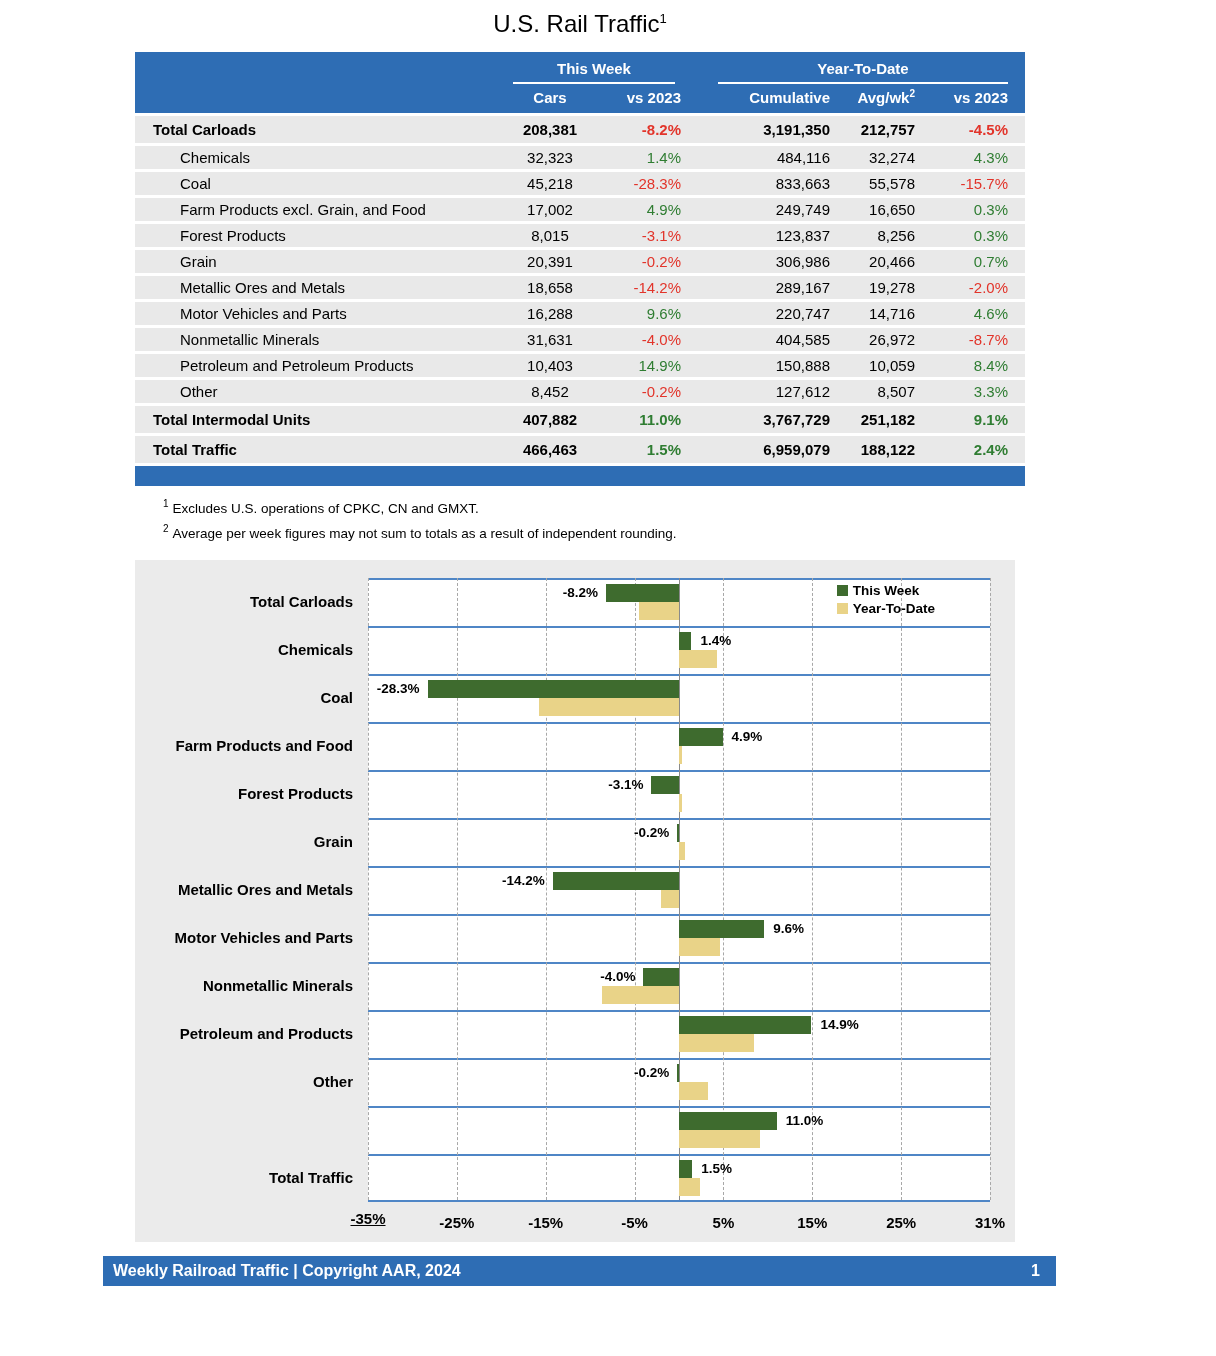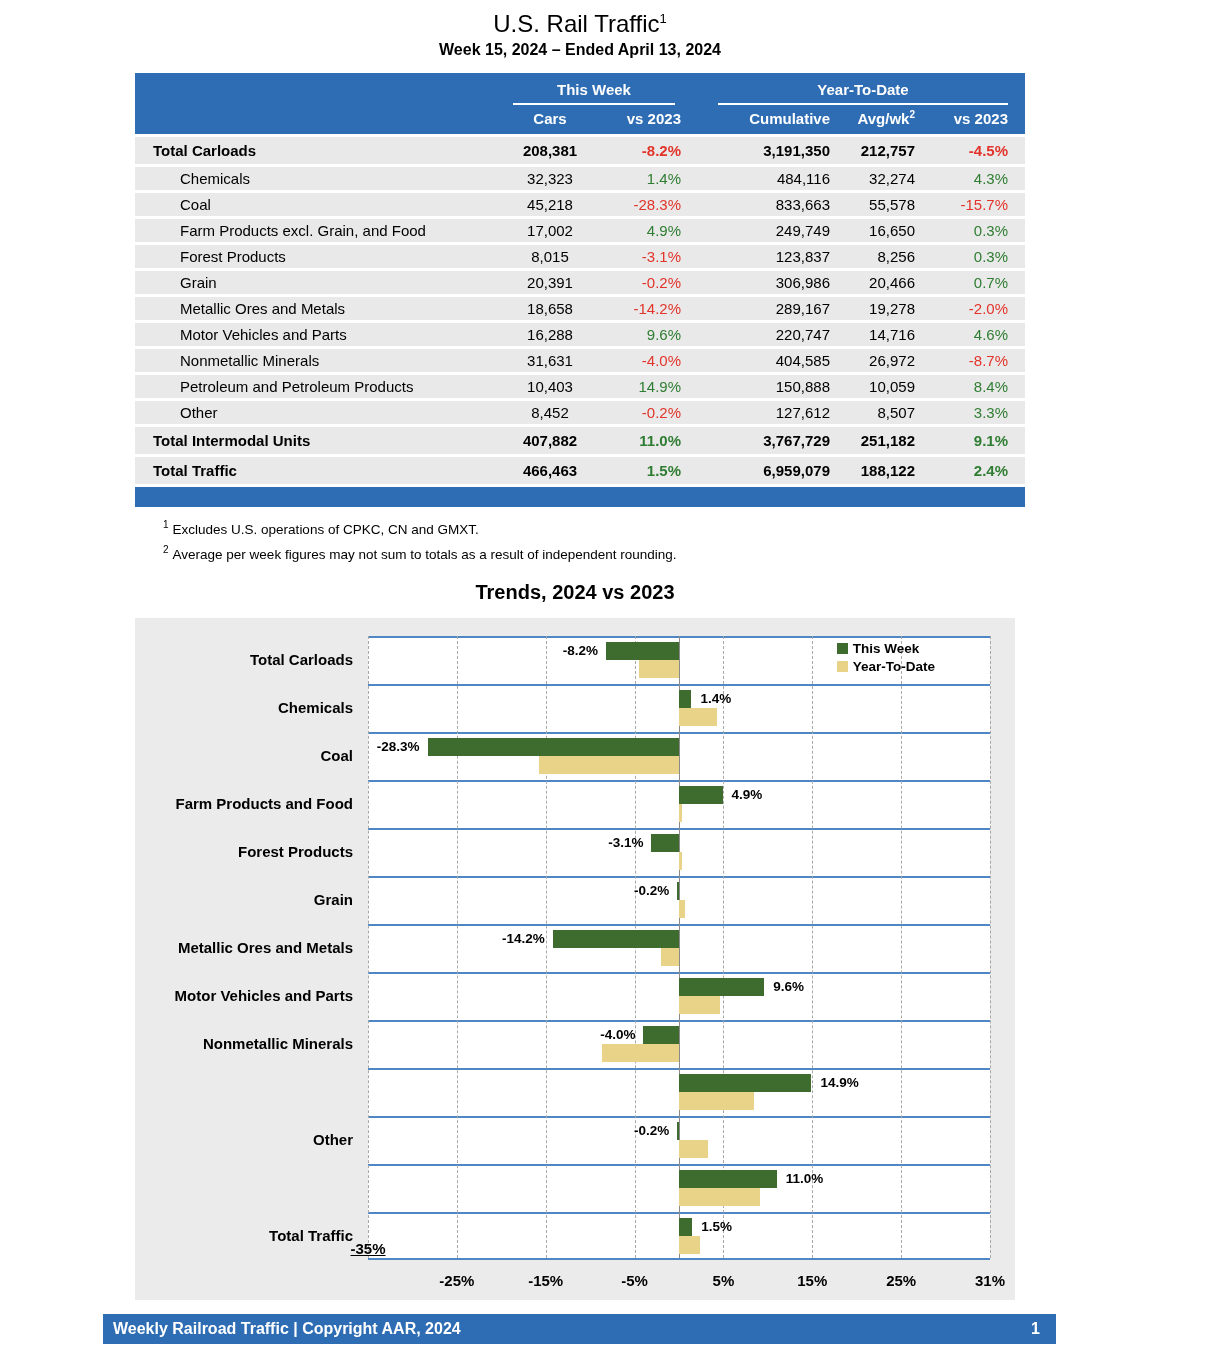--- a/index.html
+++ b/index.html
@@ -70,7 +70,6 @@
 
 <div class="title-wrap">
   <div class="page-title"><span>U.S. Rail Traffic</span><sup>1</sup></div>
-  <div class="page-subtitle">Week 15, 2024 – Ended April 13, 2024</div>
 </div>
 
 <div class="rail-table">

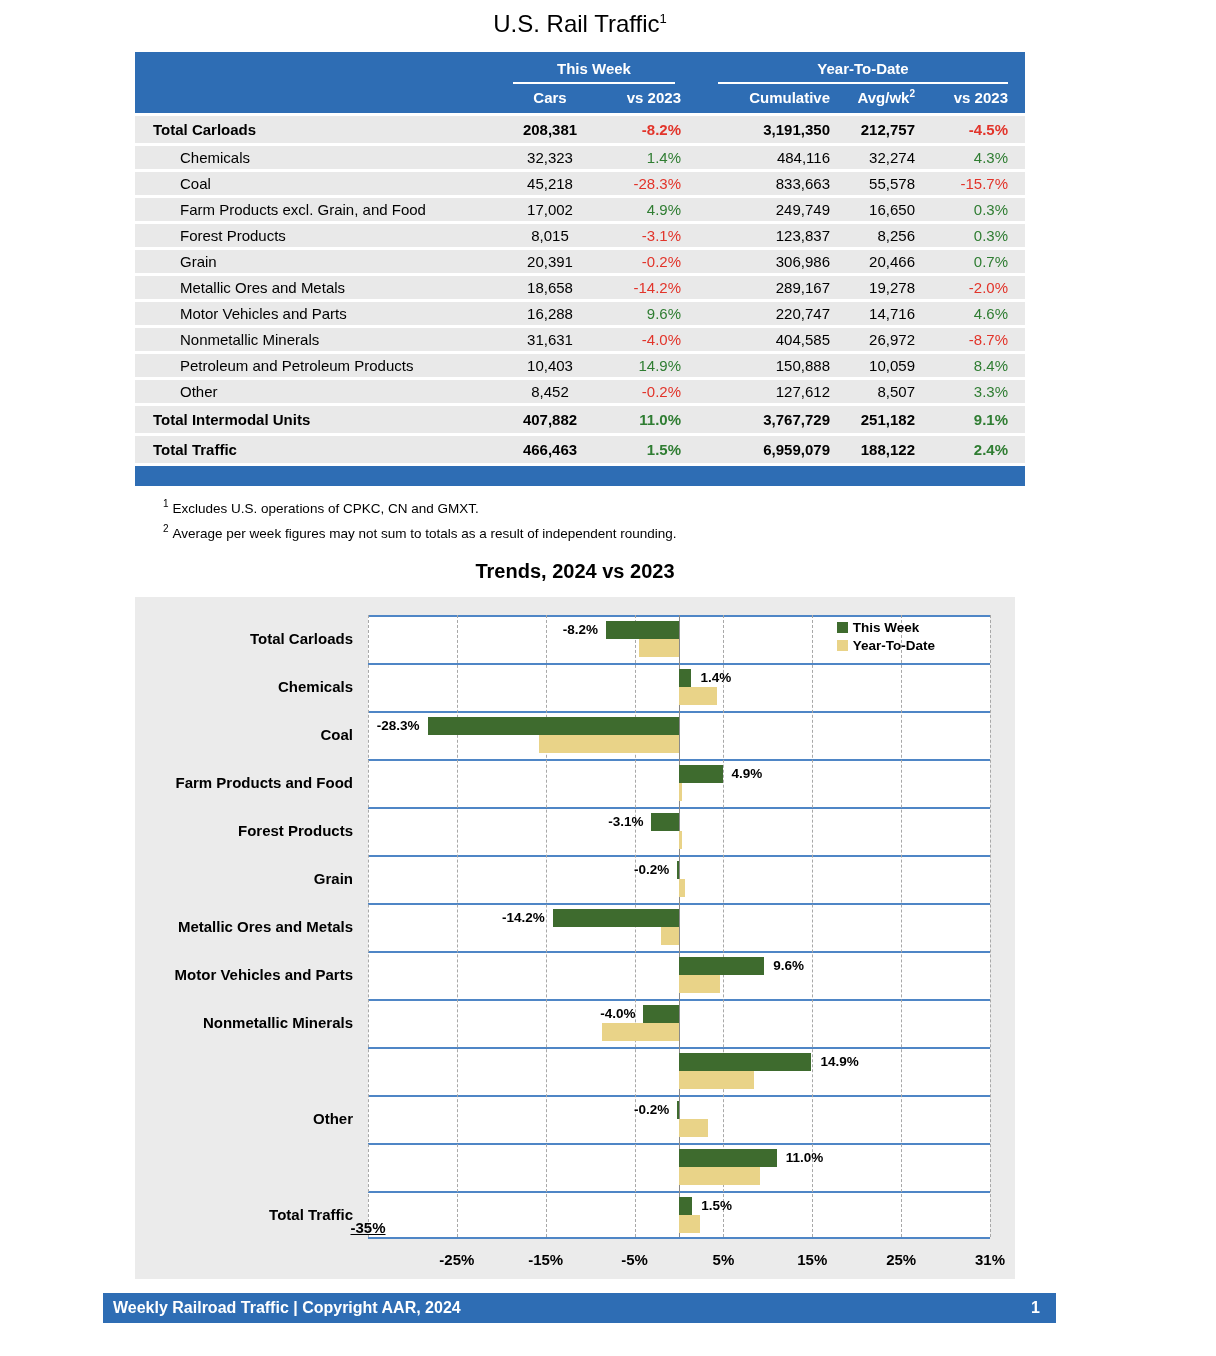--- a/index.html
+++ b/index.html
@@ -217,7 +217,6 @@
 </div>
 
 <div class="chart-titles">
-  <div class="chart-title">Trends, 2024 vs 2023</div>
 </div>
 
 <div class="chart-container" id="chart">

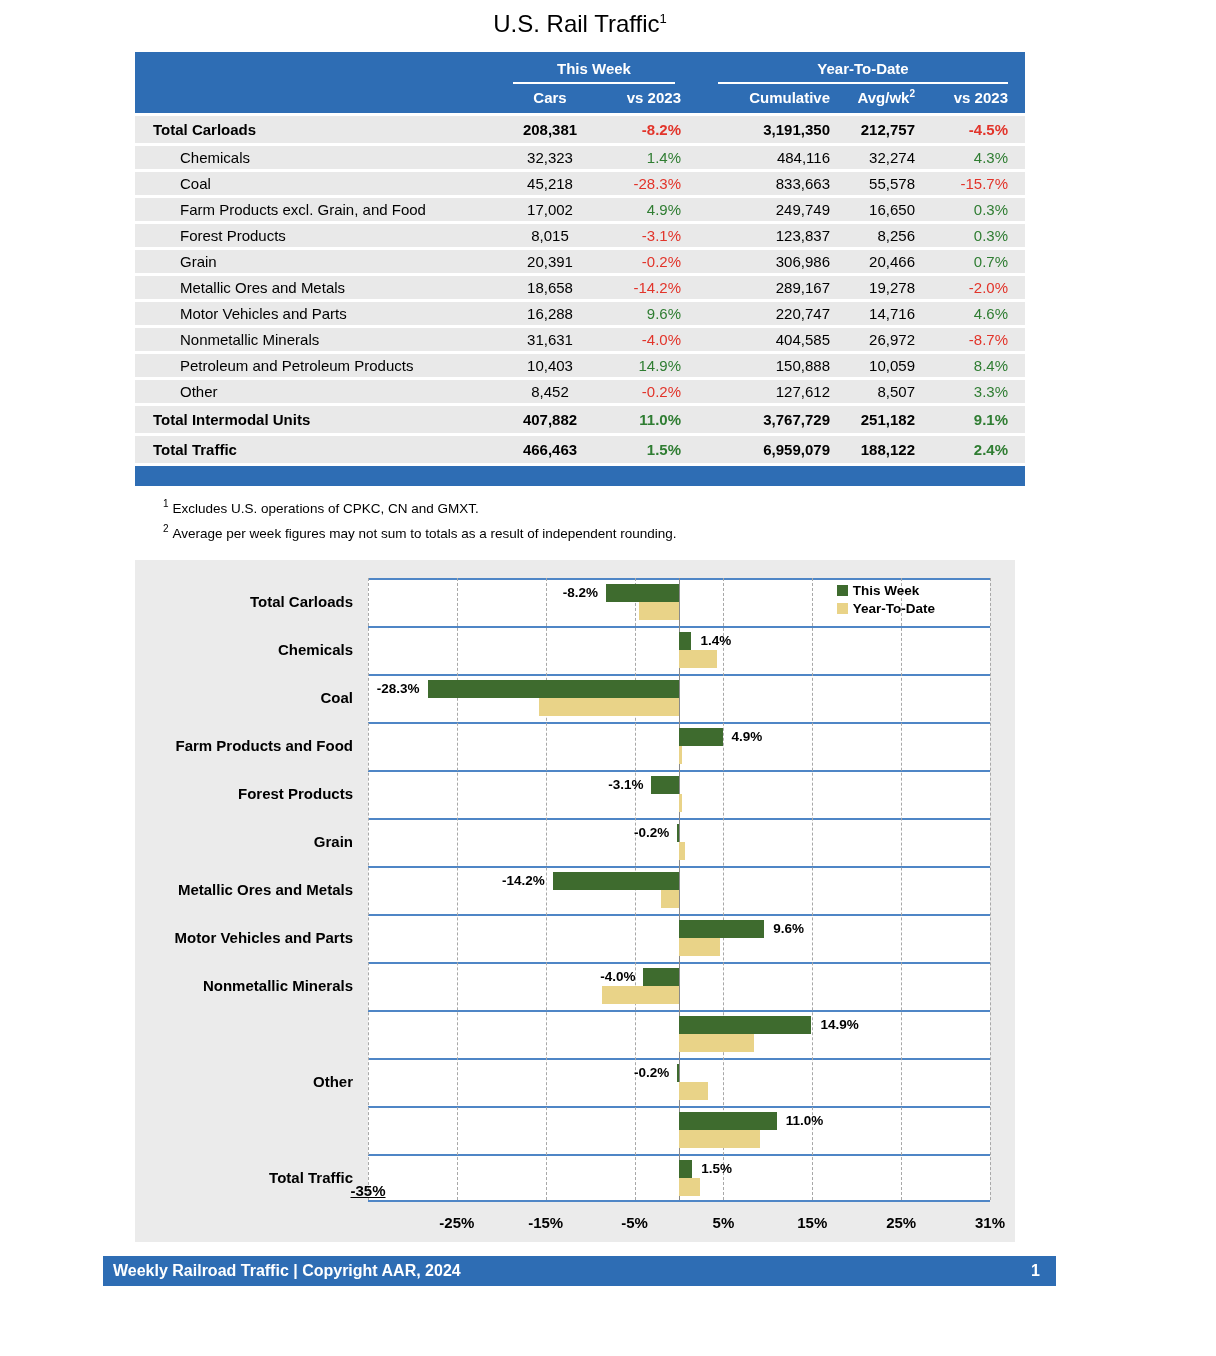--- a/index.html
+++ b/index.html
@@ -302,6 +302,7 @@
     <div class="cat-label" style="top: 306px;">Metallic Ores and Metals</div>
     <div class="cat-label" style="top: 354px;">Motor Vehicles and Parts</div>
     <div class="cat-label" style="top: 402px;">Nonmetallic Minerals</div>
+    <div class="cat-label" style="top: 450px;">Petroleum and Products</div>
     <div class="cat-label" style="top: 498px;">Other</div>
     <div class="cat-label" style="top: 594px;">Total Traffic</div>
     <div class="x-tick" style="left: 233px; top: 622px; text-decoration: underline;">-35%</div>

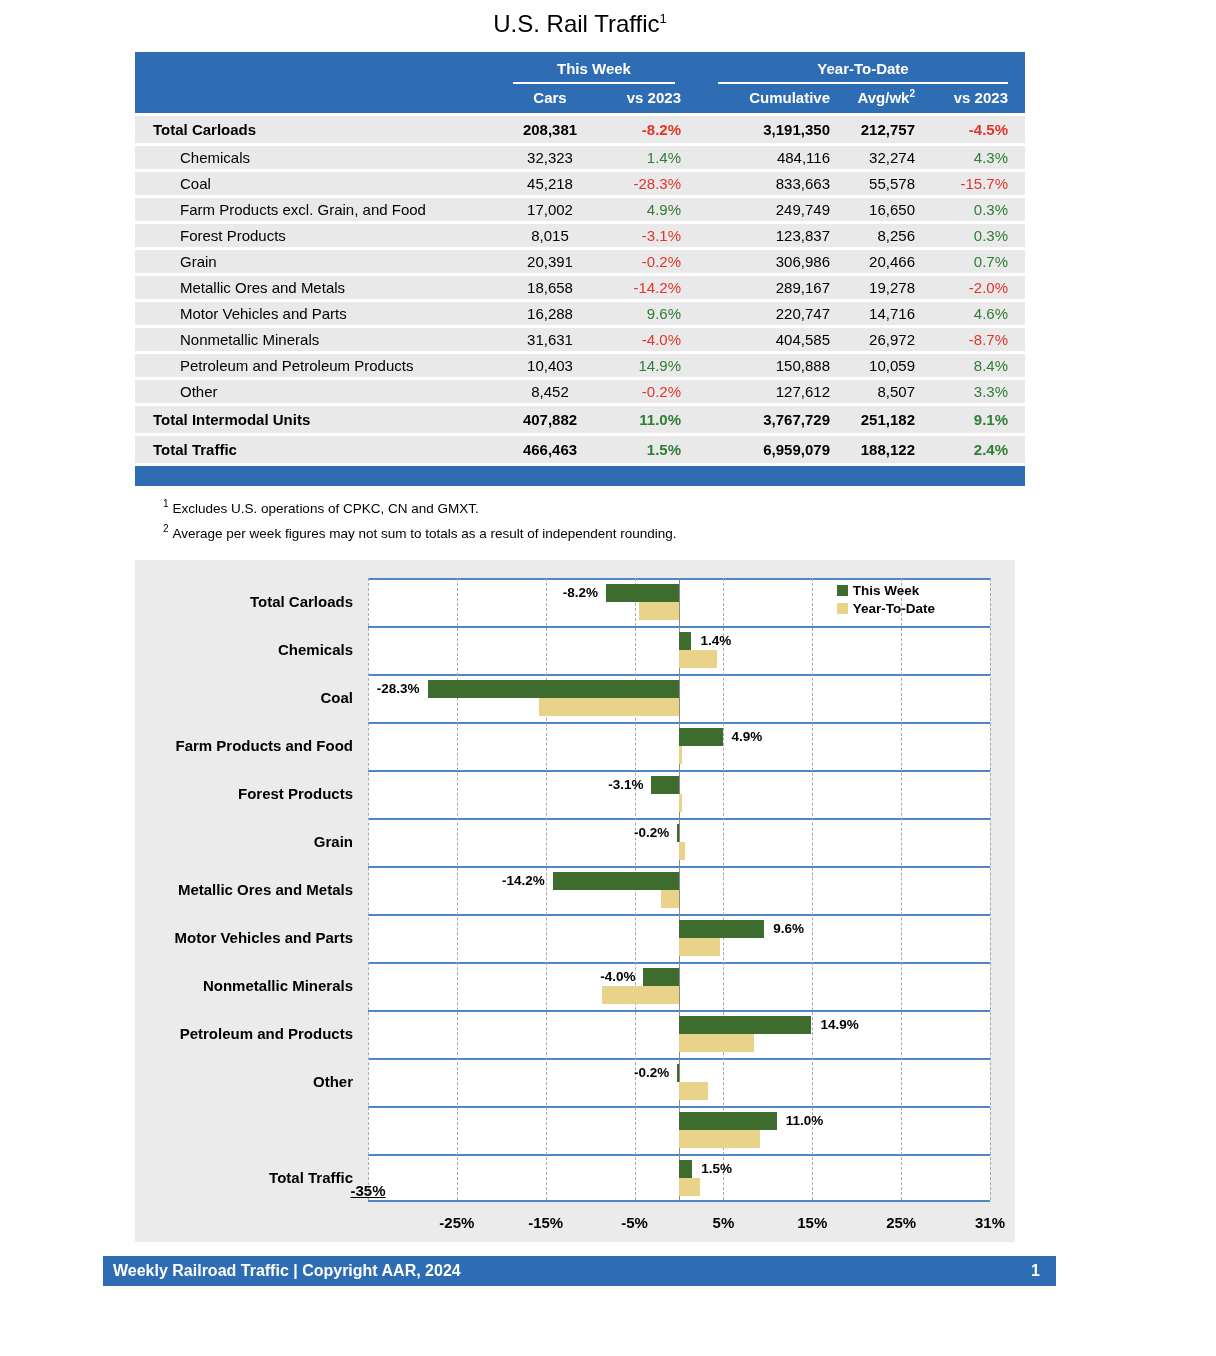--- a/index.html
+++ b/index.html
@@ -305,7 +305,7 @@
     <div class="cat-label" style="top: 450px;">Petroleum and Products</div>
     <div class="cat-label" style="top: 498px;">Other</div>
     <div class="cat-label" style="top: 594px;">Total Traffic</div>
-    <div class="x-tick" style="left: 233px; top: 622px; text-decoration: underline;">-35%</div>
+    <div class="x-tick" style="left: 233px; top: 650px; text-decoration: underline;">-35%</div>
     <div class="x-tick" style="left: 321.857px; top: 654px;">-25%</div>
     <div class="x-tick" style="left: 410.714px; top: 654px;">-15%</div>
     <div class="x-tick" style="left: 499.571px; top: 654px;">-5%</div>

